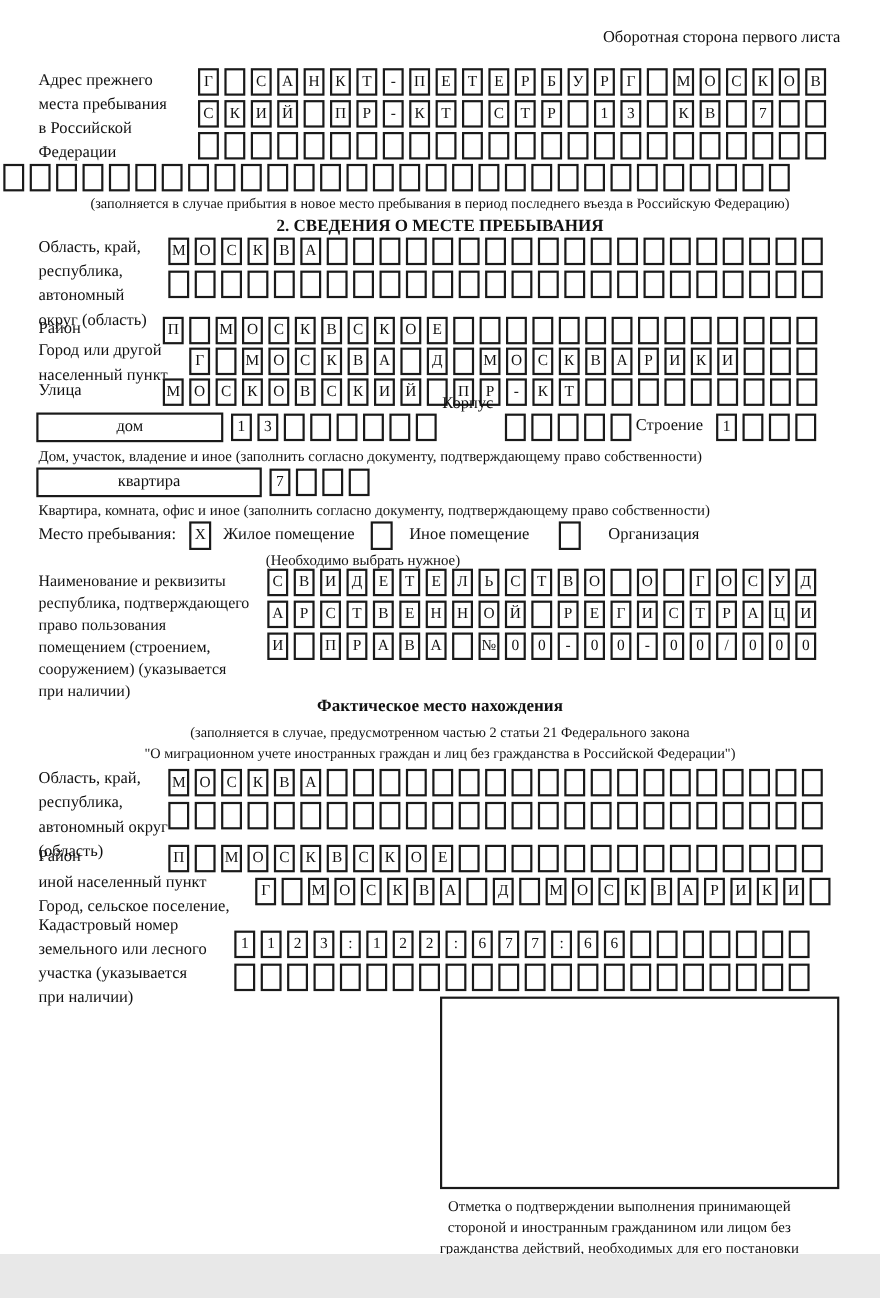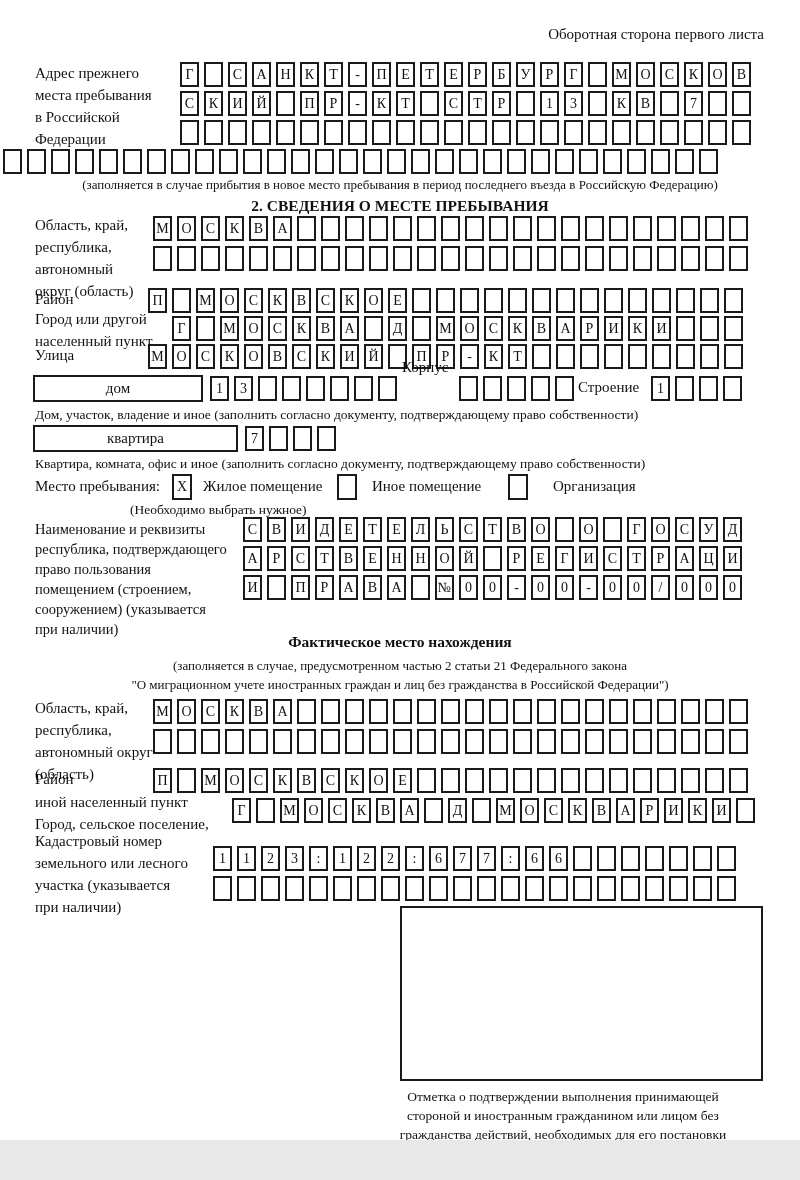--- a/index.html
+++ b/index.html
@@ -353,7 +353,7 @@
   <div class="inlinelbl" style="left:372px;top:478px;">Иное помещение</div>
   <div class="chk" style="left:508px;top:474px;"></div>
   <div class="inlinelbl" style="left:553px;top:478px;">Организация</div>
-  <div class="abs" style="left:130px;top:502px;width:400px;font-size:13.5px;">(Необходимо выбрать нужное)</div>
+  <div class="abs" style="left:130px;top:502px;width:400px;text-align:center;font-size:13.5px;">(Необходимо выбрать нужное)</div>
 
   <div class="abs doclbl" style="left:35px;top:519px;">
     <div>Наименование и реквизиты</div>

